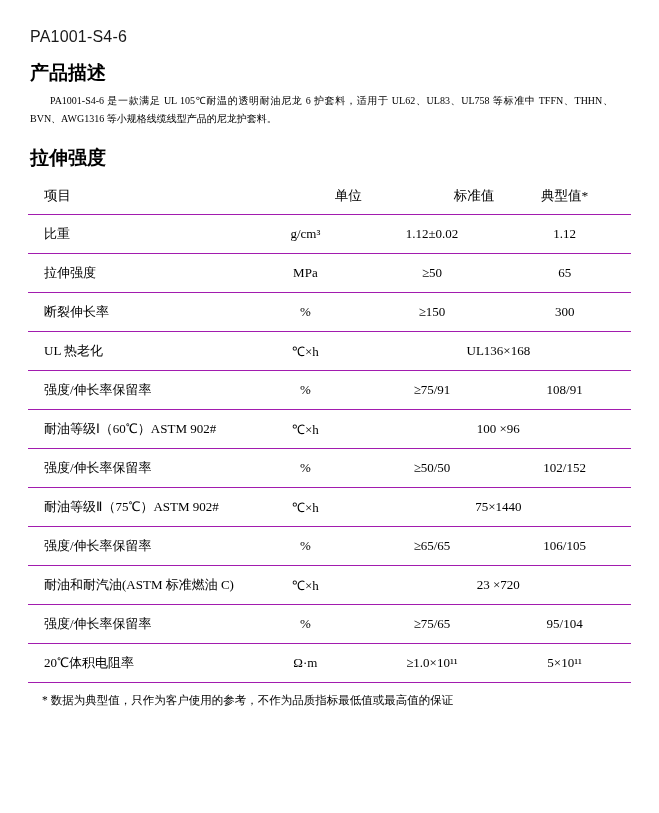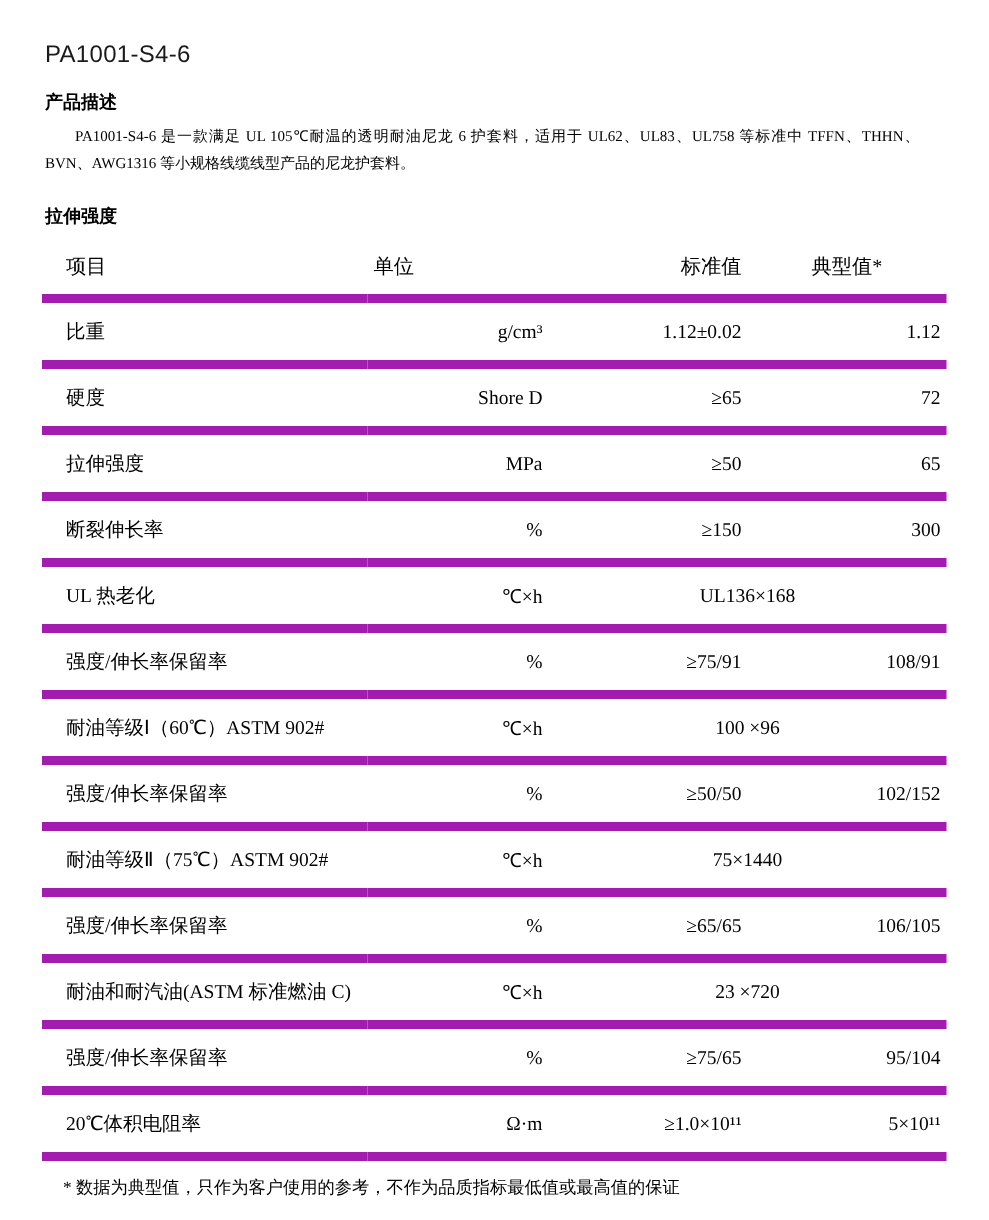--- a/index.html
+++ b/index.html
@@ -32,7 +32,7 @@
   }
   .section-heading {
     font-family: "Liberation Sans", sans-serif;
-    font-size: 12px;
+    font-size: 19px;
     font-weight: bold;
     color: #000;
     margin: 0 0 6px 2px;

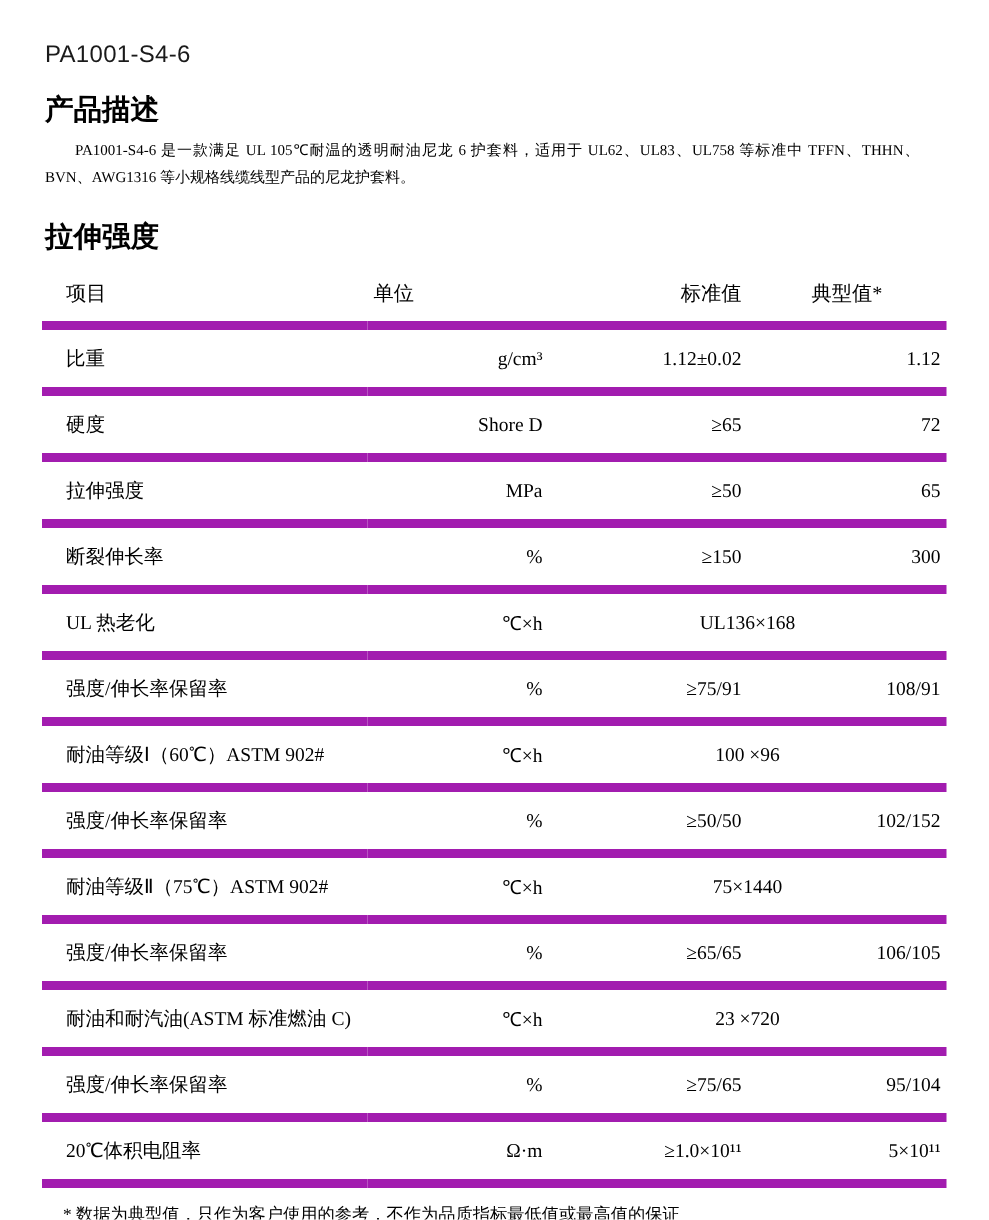--- a/index.html
+++ b/index.html
@@ -54,7 +54,7 @@
     font-size: 13px;
   }
   table.spec th, table.spec td {
-    border-bottom: 6px solid #a21caf;
+    border-bottom: 1px solid #a21caf;
     padding: 10px 4px;
     vertical-align: middle;
   }

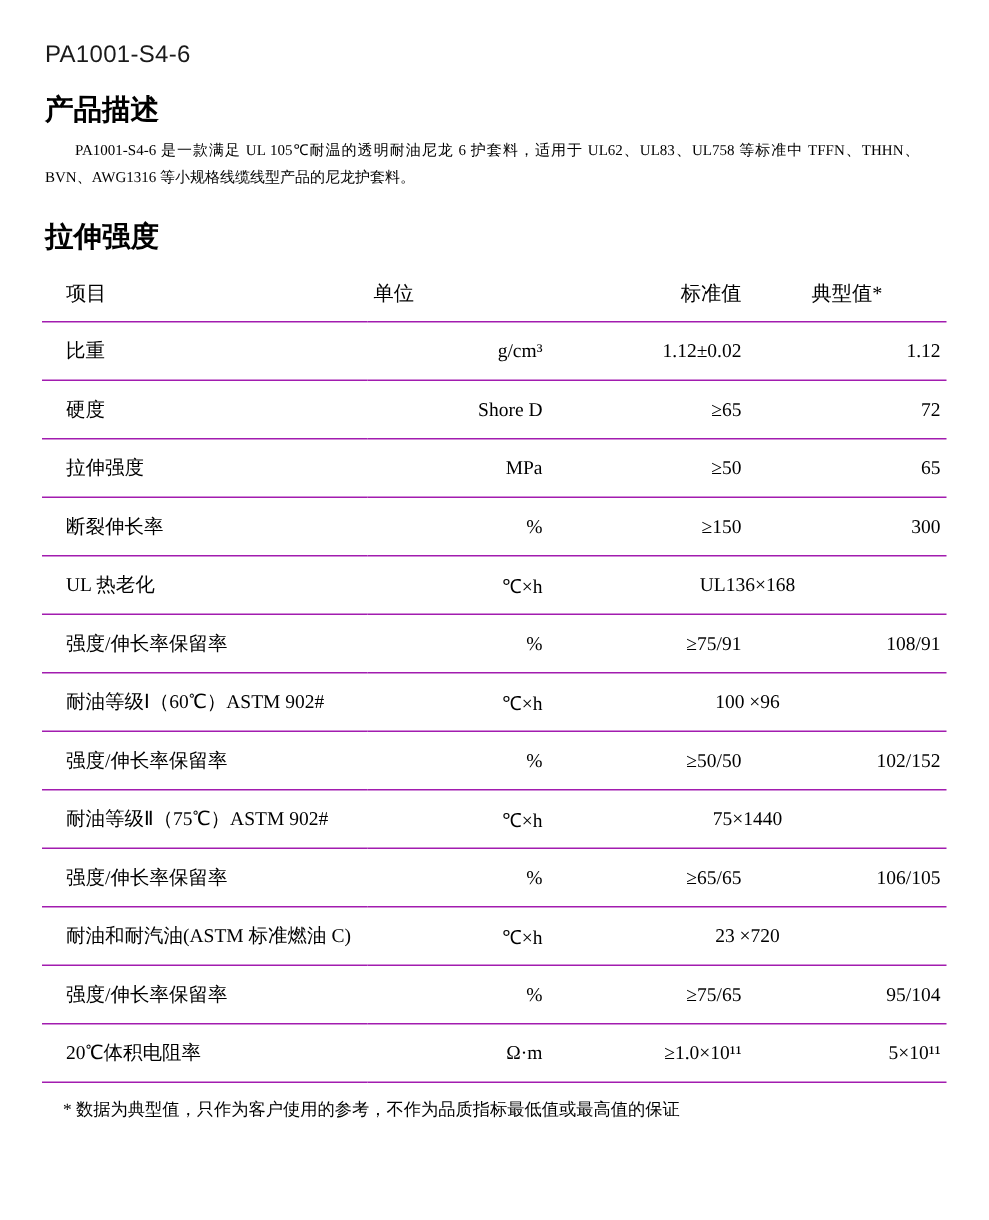--- a/index.html
+++ b/index.html
@@ -73,7 +73,7 @@
     white-space: nowrap;
   }
   .col-item { width: 36%; }
-  .col-unit { width: 20%; text-align: left; }
+  .col-unit { width: 20%; text-align: right; }
   .col-std  { width: 22%; text-align: right; }
   .col-typ  { width: 22%; text-align: center; }
   td.center { text-align: right; }

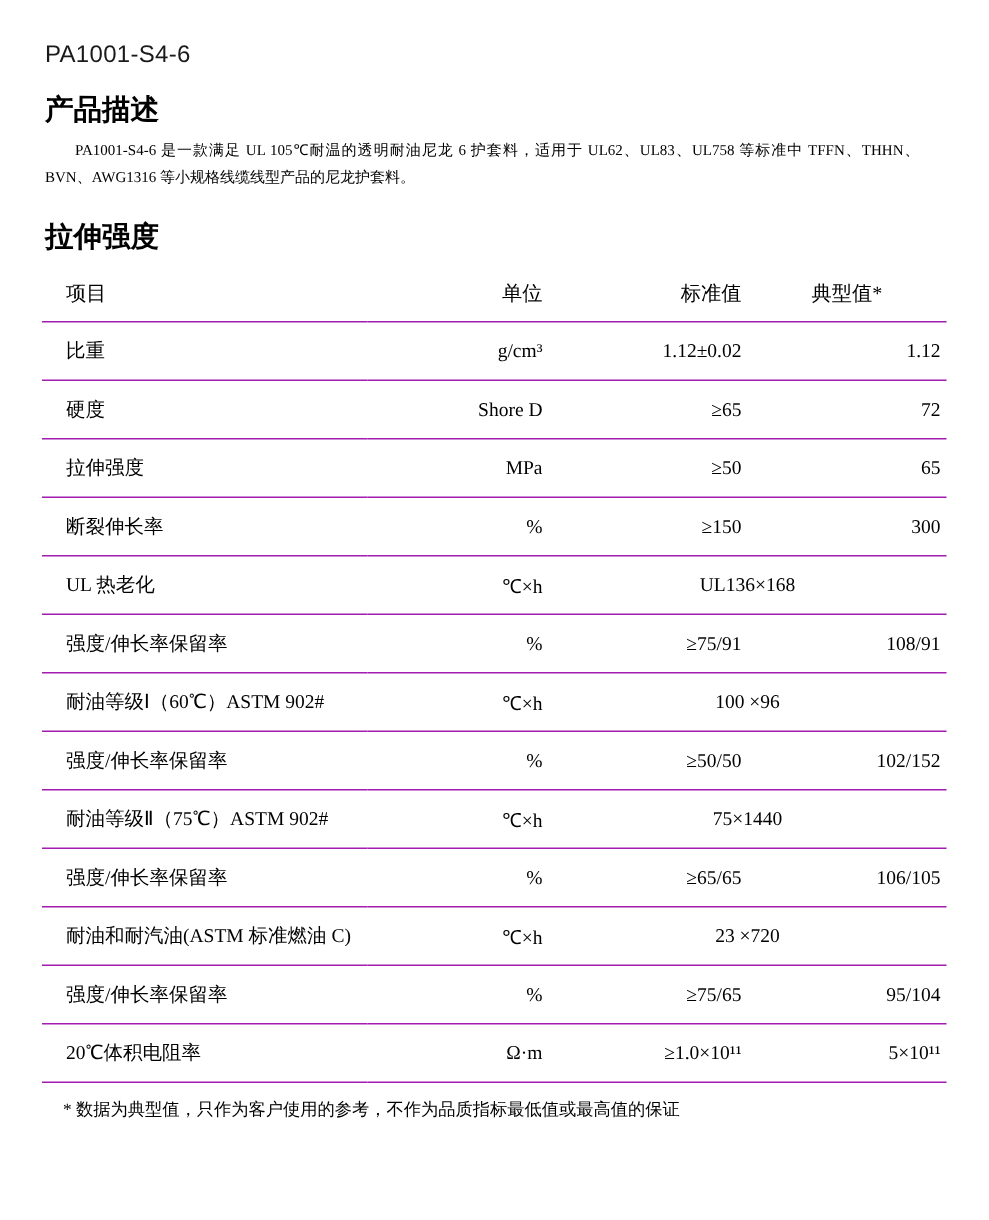--- a/index.html
+++ b/index.html
@@ -76,7 +76,7 @@
   .col-unit { width: 20%; text-align: right; }
   .col-std  { width: 22%; text-align: right; }
   .col-typ  { width: 22%; text-align: center; }
-  td.center { text-align: right; }
+  td.center { text-align: center; }
   td.span2 { text-align: center; }
   .footnote {
     font-size: 11.5px;

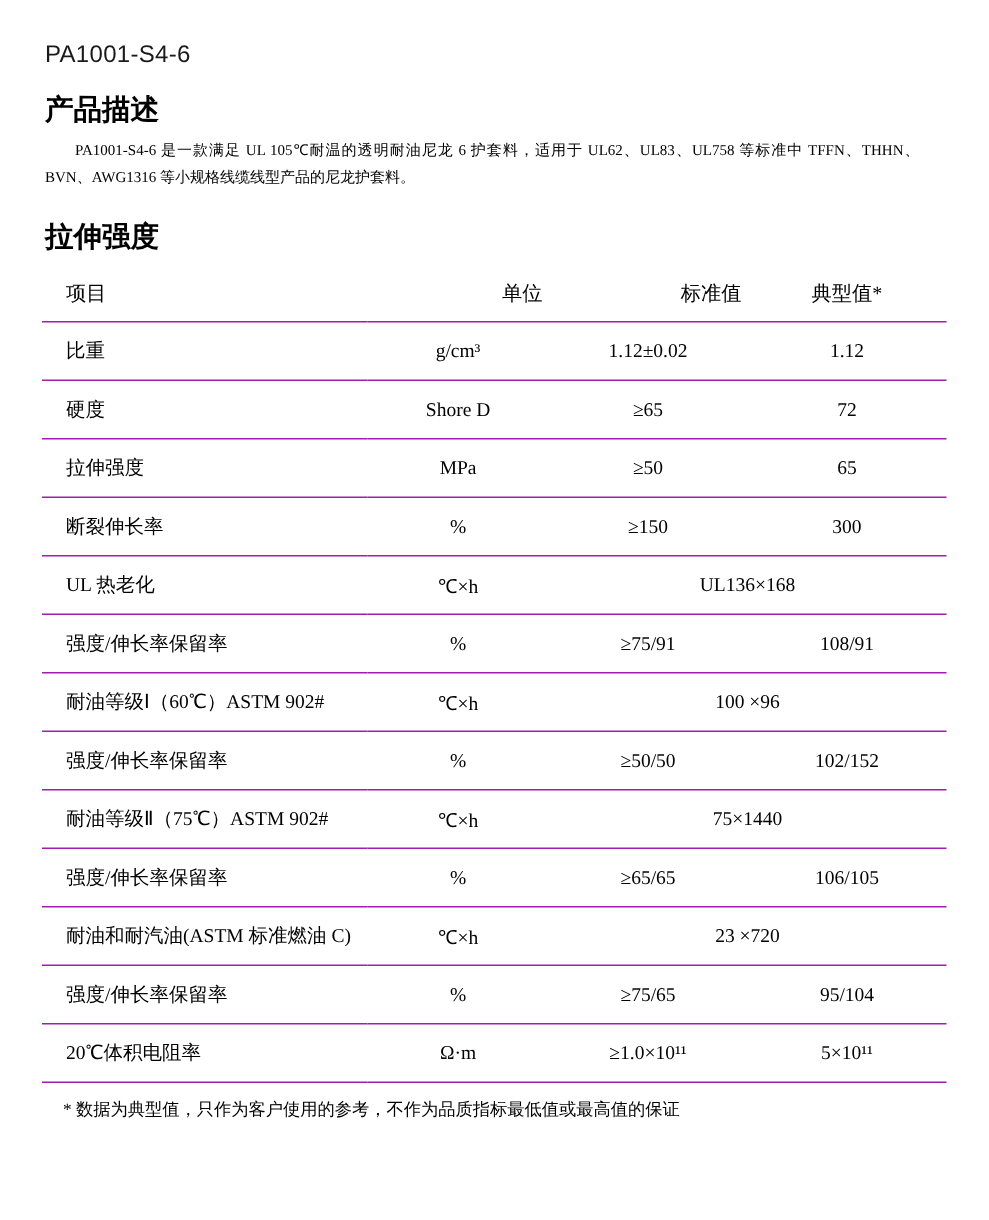--- a/index.html
+++ b/index.html
@@ -115,12 +115,6 @@
           <td class="center">1.12</td>
         </tr>
         <tr>
-          <td>硬度</td>
-          <td class="center">Shore D</td>
-          <td class="center">≥65</td>
-          <td class="center">72</td>
-        </tr>
-        <tr>
           <td>拉伸强度</td>
           <td class="center">MPa</td>
           <td class="center">≥50</td>

